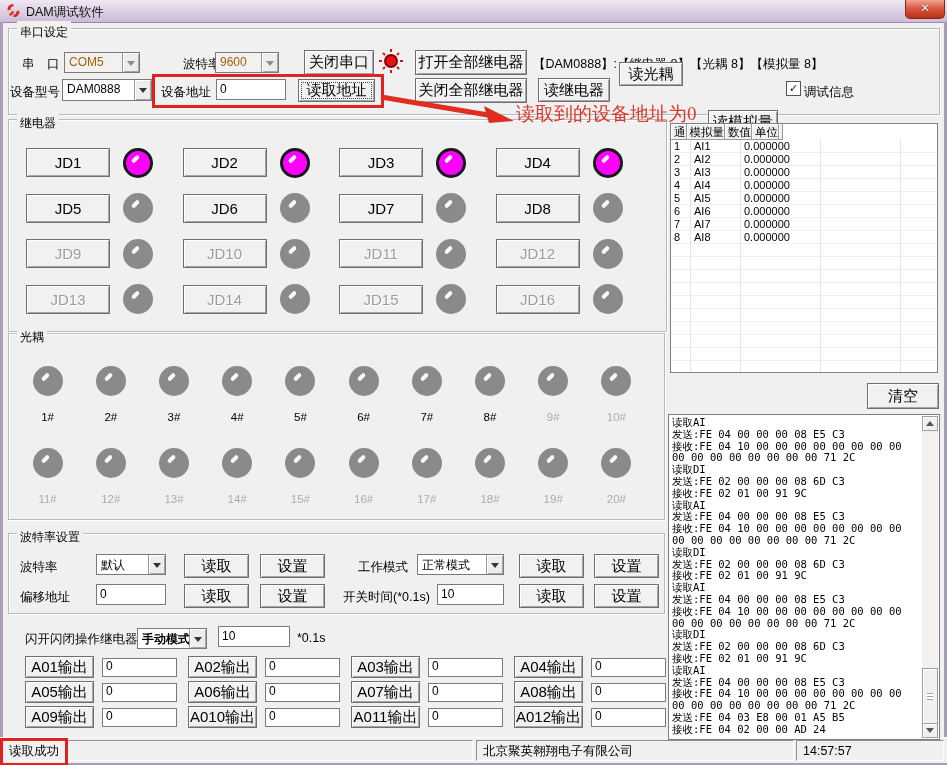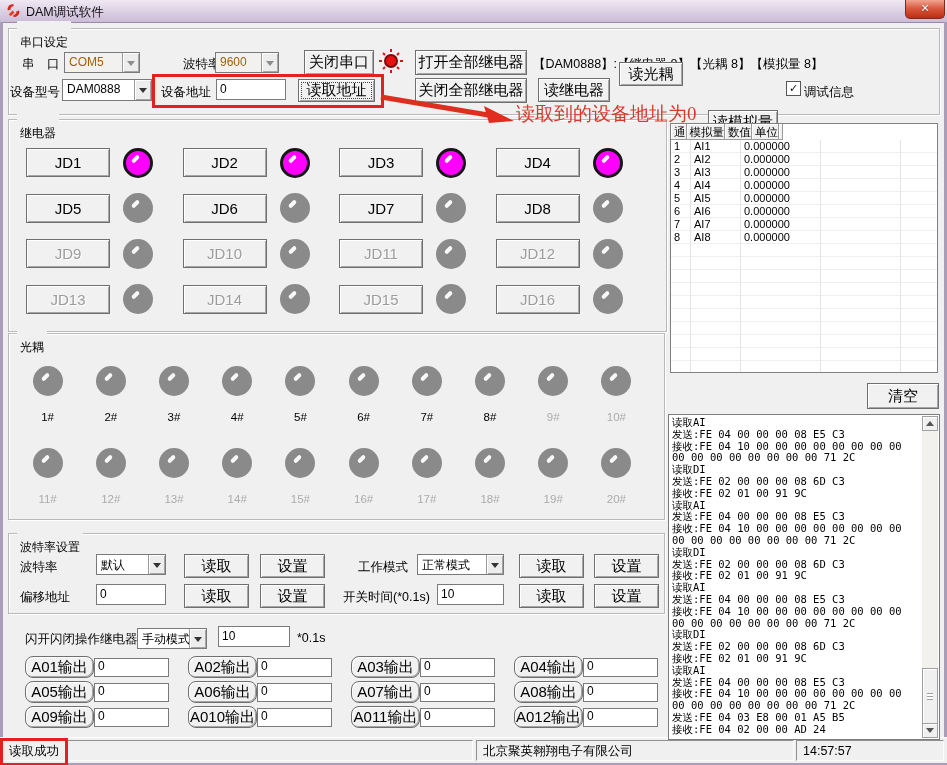--- a/index.html
+++ b/index.html
@@ -21,7 +21,7 @@
   .edge-b{position:absolute;left:0;top:762px;width:947px;height:3px;background:#AA9DB8;}
   
   .groupbox{position:absolute;border:1px solid #B9B9B9;box-shadow:inset 1px 1px 0 #FFF,1px 1px 0 #FFF;}
-  .legend{position:absolute;top:-8px;left:8px;background:#F0F0F0;padding:14px 3px;font-size:12px;line-height:14px;}
+  .legend{position:absolute;top:-8px;left:8px;background:#F0F0F0;padding:4px 3px;font-size:12px;line-height:14px;}
   .lbl{position:absolute;font-size:12.5px;white-space:nowrap;}
   .btn{position:absolute;background:#F1F1F1;border:1px solid #6F6F6F;
     box-shadow:inset 1px 1px 0 #FFF,inset -1px -1px 0 #A6A6A6;

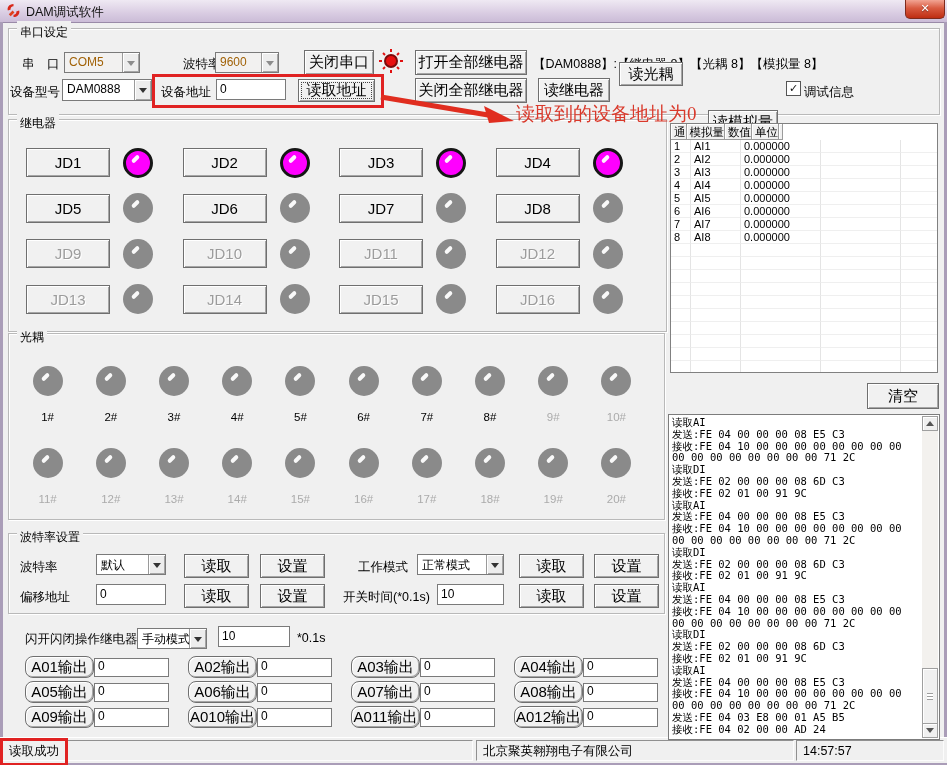--- a/index.html
+++ b/index.html
@@ -587,7 +587,7 @@
   <div class="btn" style="left:594px;top:584px;width:63px;height:22px;">设置</div>
 
   <span class="lbl" style="left:25px;top:631px;">闪开闪闭操作继电器</span>
-  <div class="combo" style="left:137px;top:628px;width:70px;height:21px;">
+  <div class="combo" style="left:137px;top:628px;width:70px;height:21px;font-weight:bold;">
     <span class="val">手动模式</span>
     <span class="arrow">
         <i></i>

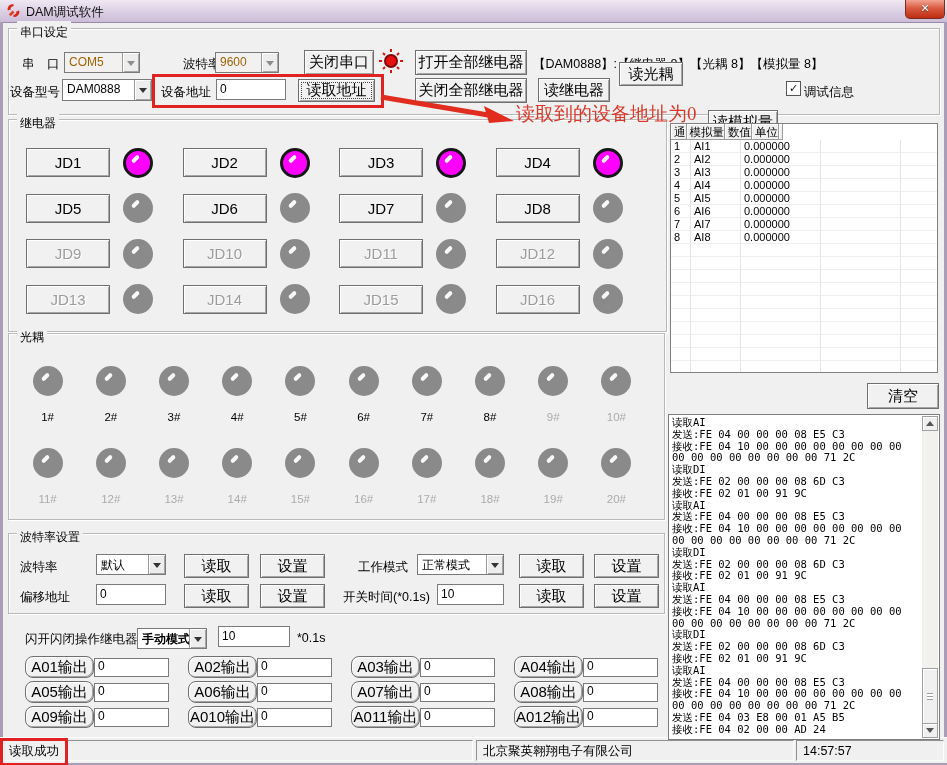--- a/index.html
+++ b/index.html
@@ -85,7 +85,7 @@
   .out-grid{position:absolute;left:25px;top:656px;width:648px;height:72px;display:grid;
     grid-template-columns:repeat(4,1fr);grid-auto-rows:1fr;row-gap:3px;column-gap:4px;}
   .out-cell{display:flex;align-items:center;}
-  .out-cell .btn{position:static;width:67px;height:20px;flex:none;border-radius:8px;}
+  .out-cell .btn{position:static;width:67px;height:20px;margin-right:8px;flex:none;}
   .out-cell .oinp{width:75px;height:19px;background:#fff;border:1px solid #7A7A7A;font-size:12px;
     padding:0 3px;box-sizing:border-box;font-family:inherit;}
   

